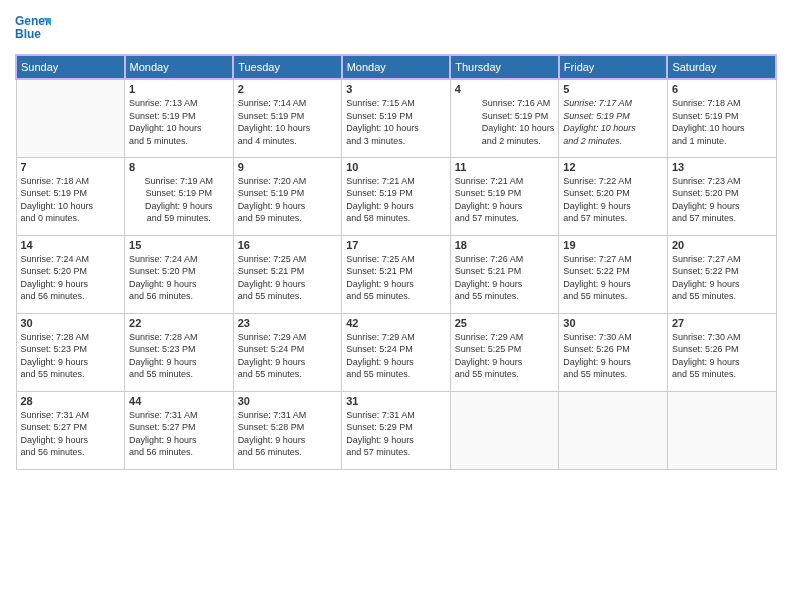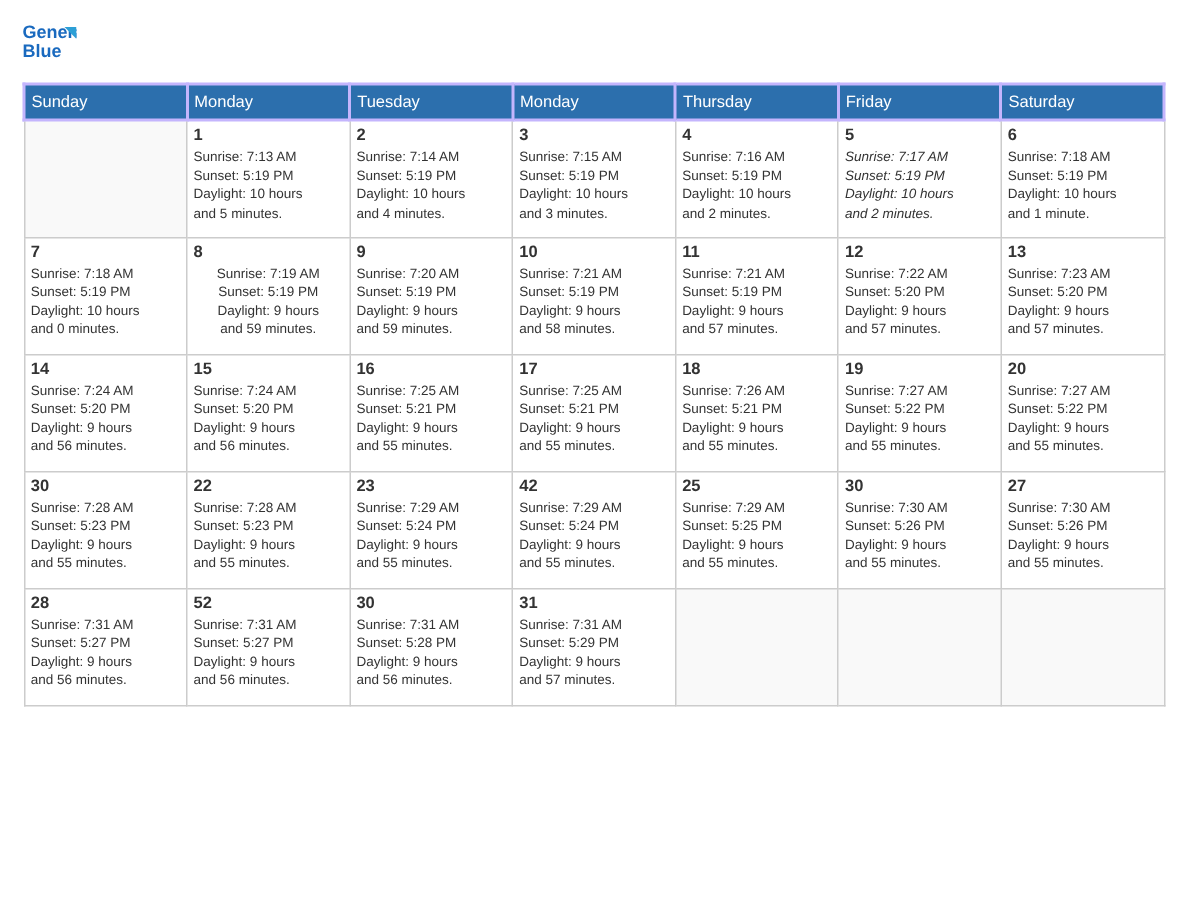--- a/index.html
+++ b/index.html
@@ -135,7 +135,7 @@
           </td>
           <td>
             <span class="day-num">4</span>
-            <div class="day-info" style="white-space: pre-line;">Sunrise: 7:16 AM
+            <div class="day-info" style="white-space: pre-line; margin-left: 27px;">Sunrise: 7:16 AM
 Sunset: 5:19 PM
 Daylight: 10 hours
 and 2 minutes.</div>

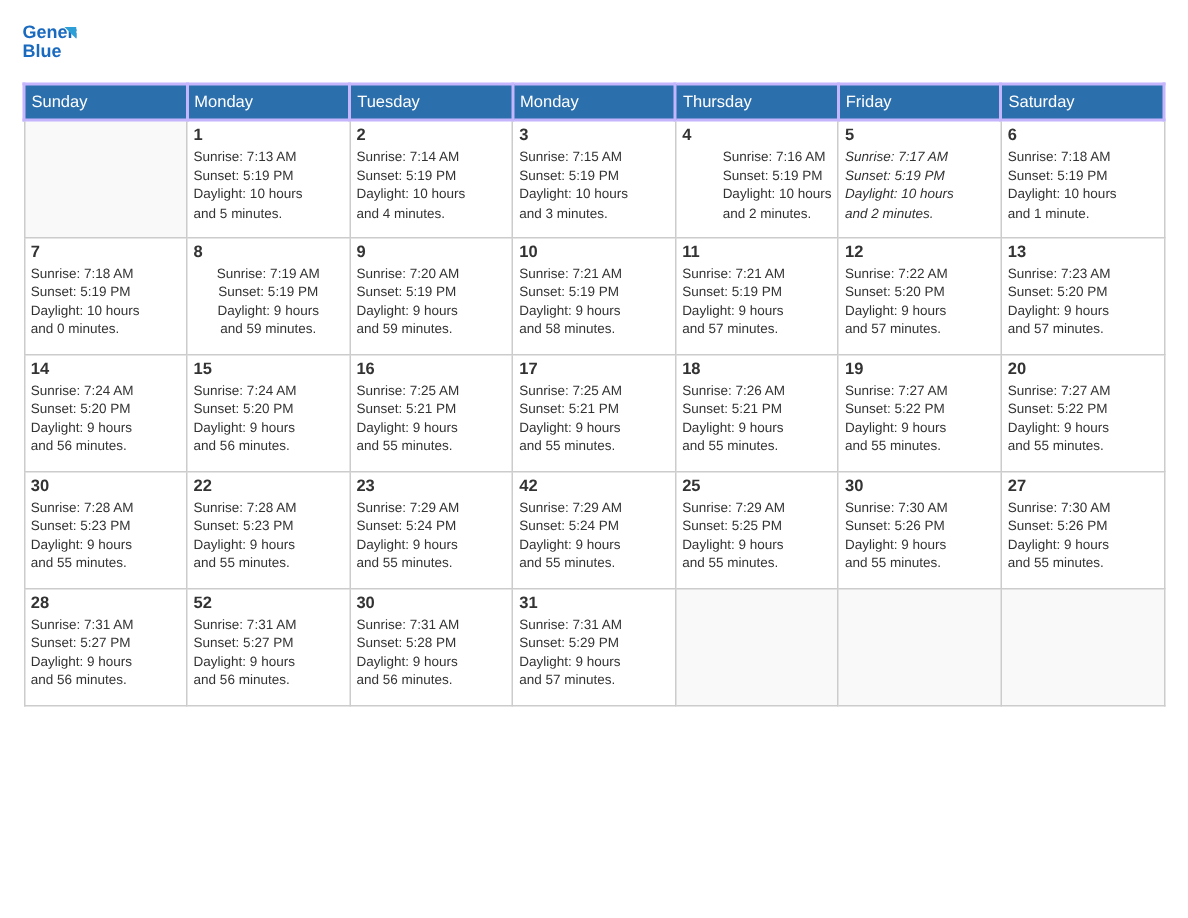--- a/index.html
+++ b/index.html
@@ -317,7 +317,7 @@
 and 56 minutes.</div>
           </td>
           <td>
-            <span class="day-num">52</span>
+            <span class="day-num">44</span>
             <div class="day-info" style="white-space: pre-line;">Sunrise: 7:31 AM
 Sunset: 5:27 PM
 Daylight: 9 hours

